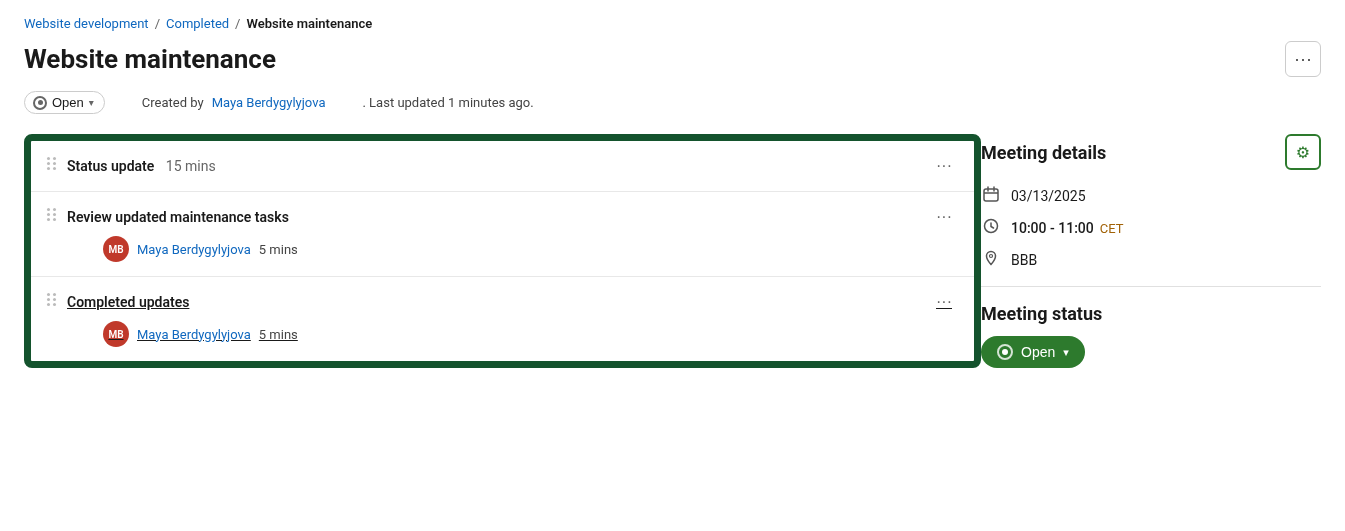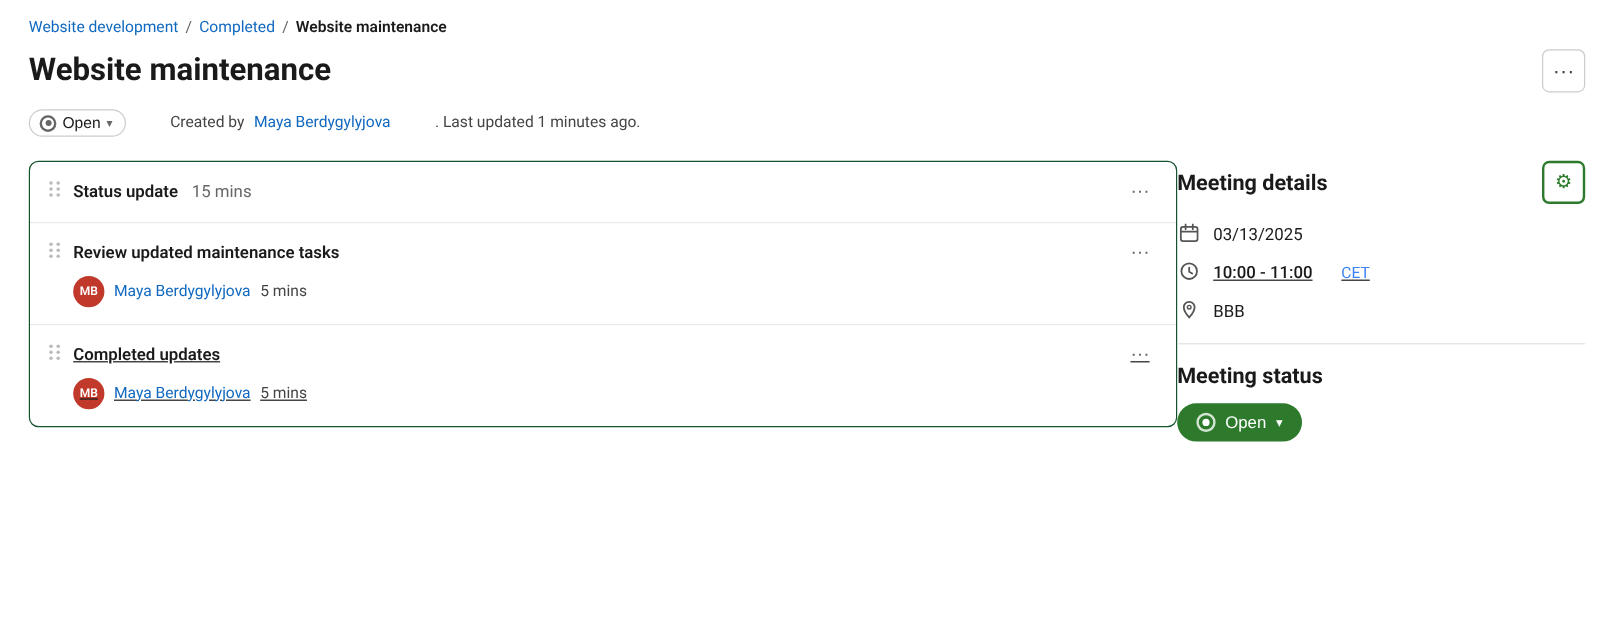--- a/index.html
+++ b/index.html
@@ -109,7 +109,7 @@
     
     .agenda-section {
       flex: 1;
-      border: 1px solid #14532d;
+      border: 7px solid #14532d;
       border-radius: 8px;
       overflow: hidden;
     }

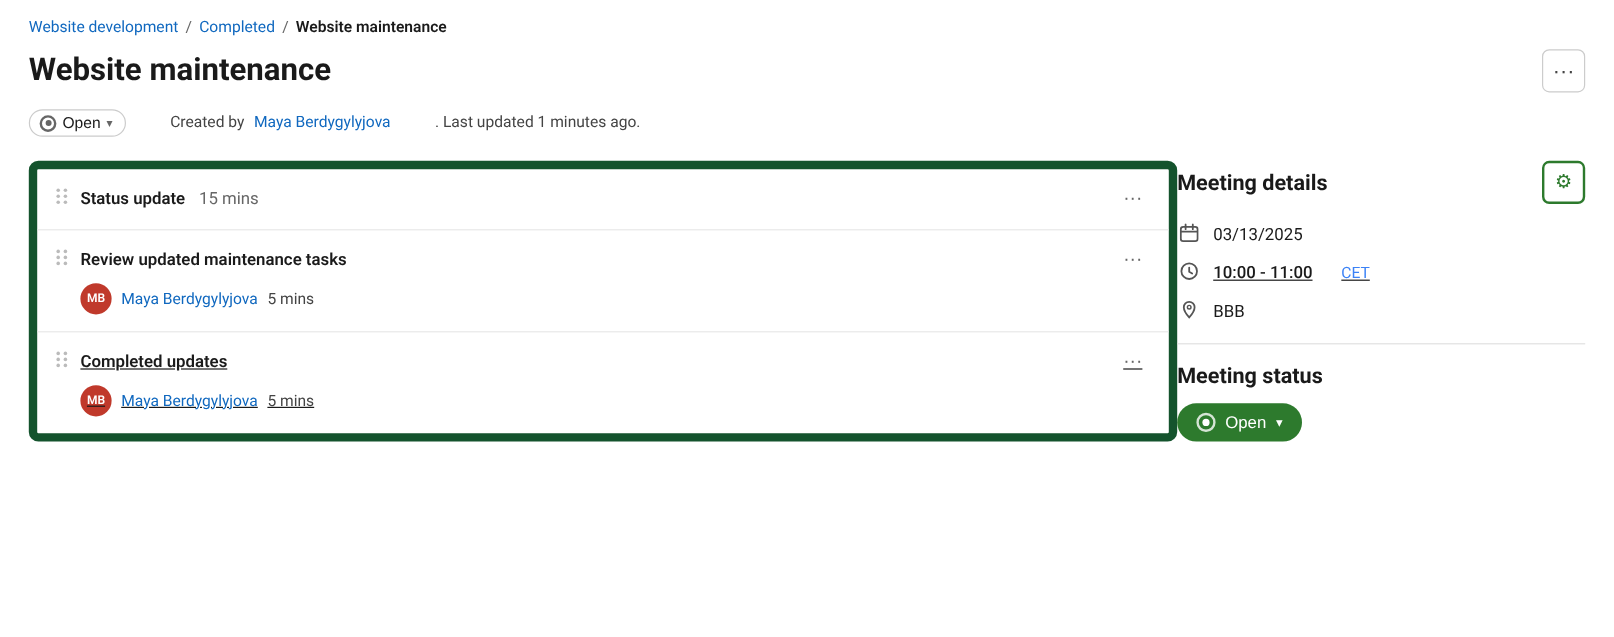--- a/index.html
+++ b/index.html
@@ -253,8 +253,7 @@
     .detail-time {
       display: flex;
       align-items: center;
-      gap: 24px;
-      text-decoration: underline;
+      gap: 6px;
     }
     .time-main {
       font-weight: 500;

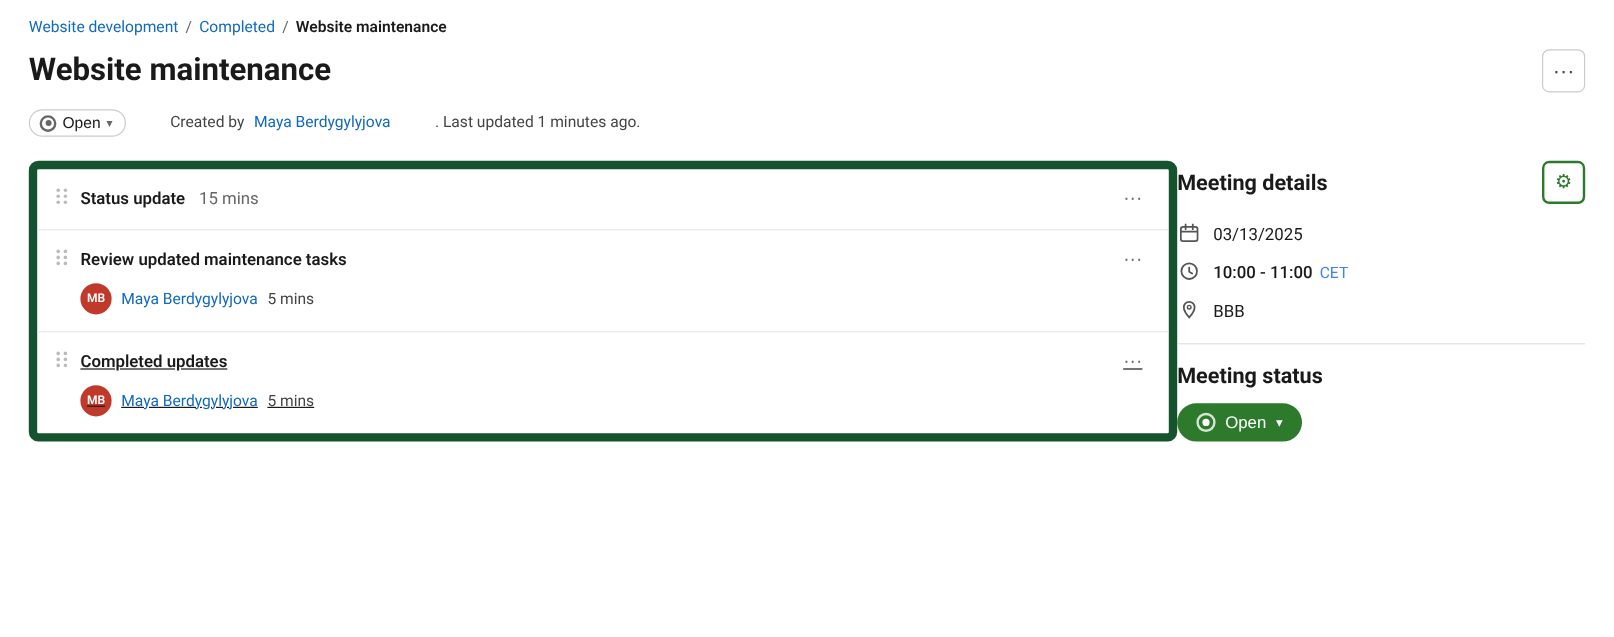--- a/index.html
+++ b/index.html
@@ -259,7 +259,7 @@
       font-weight: 500;
     }
     .time-tz {
-      color: #3b82f6;
+      color: #a16207;
       font-size: 13px;
     }
 

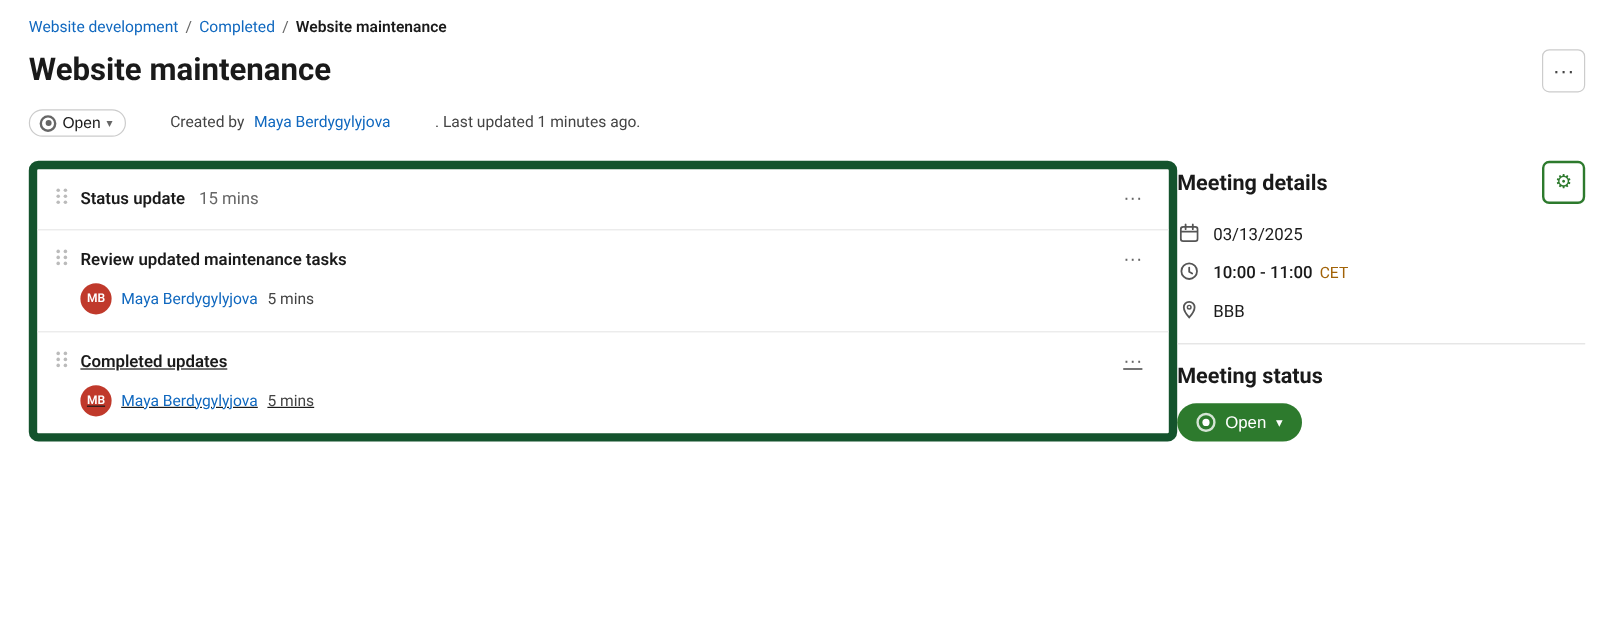--- a/index.html
+++ b/index.html
@@ -194,6 +194,7 @@
       align-items: center;
       justify-content: center;
       flex-shrink: 0;
+      margin-left: 36px;
     }
     .presenter-name {
       color: #1068bf;

